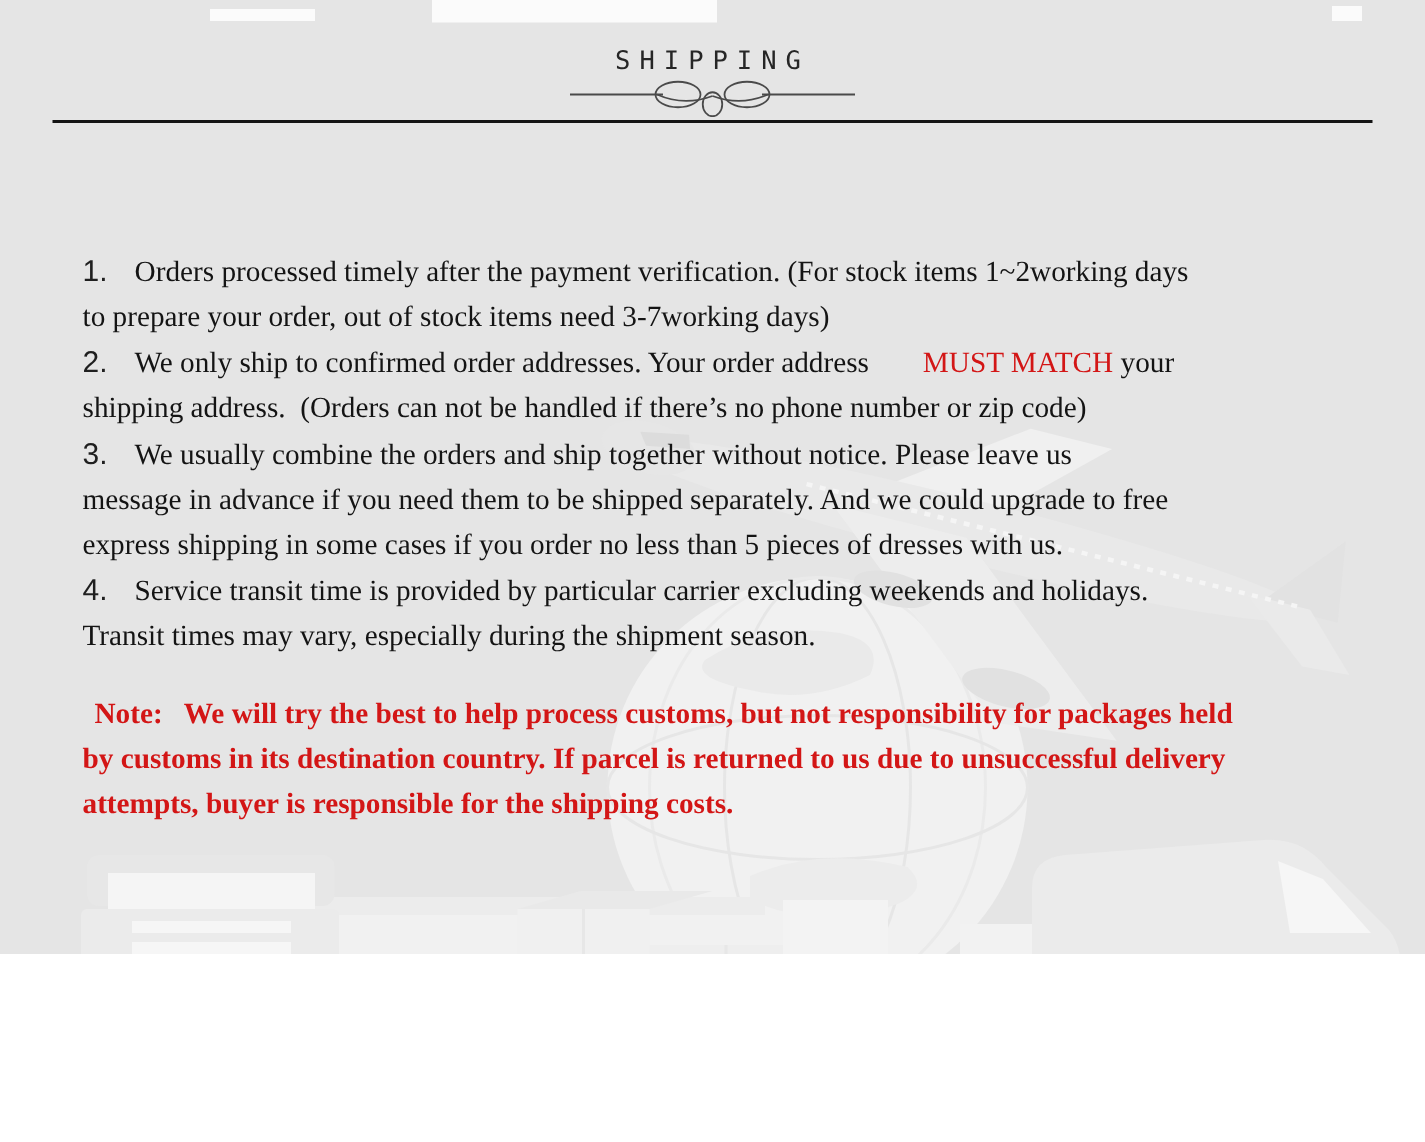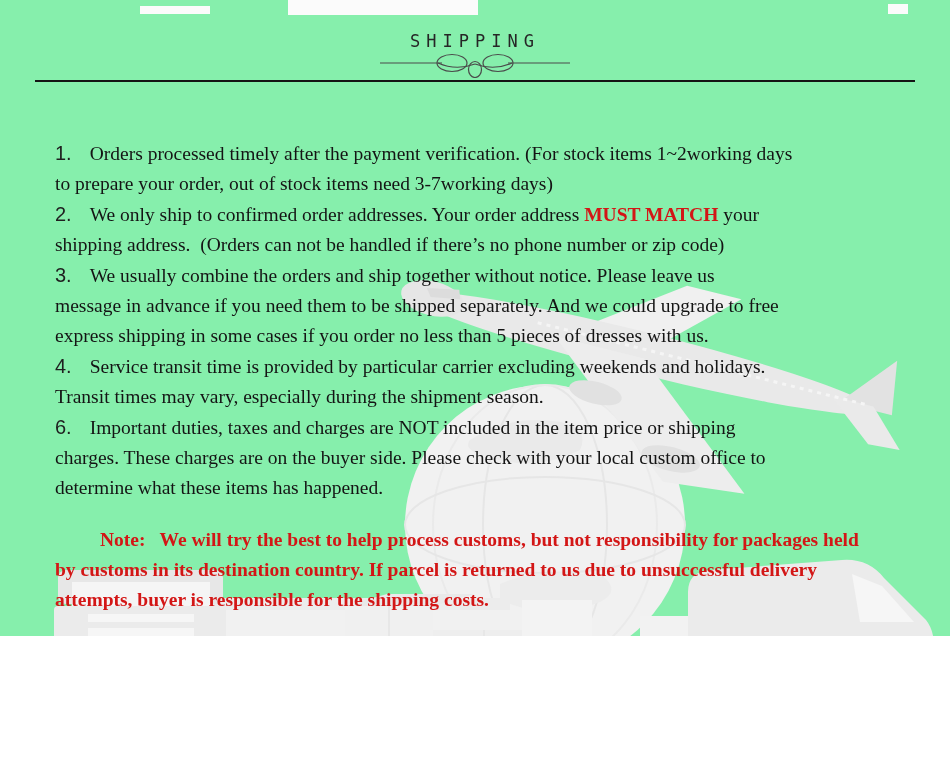--- a/index.html
+++ b/index.html
@@ -6,7 +6,7 @@
   .page{
     position:relative;
     width:950px;height:636px;
-    background:#86efac;
+    background:#e5e5e5;
     overflow:hidden;
     font-family:"Liberation Serif", serif;
   }

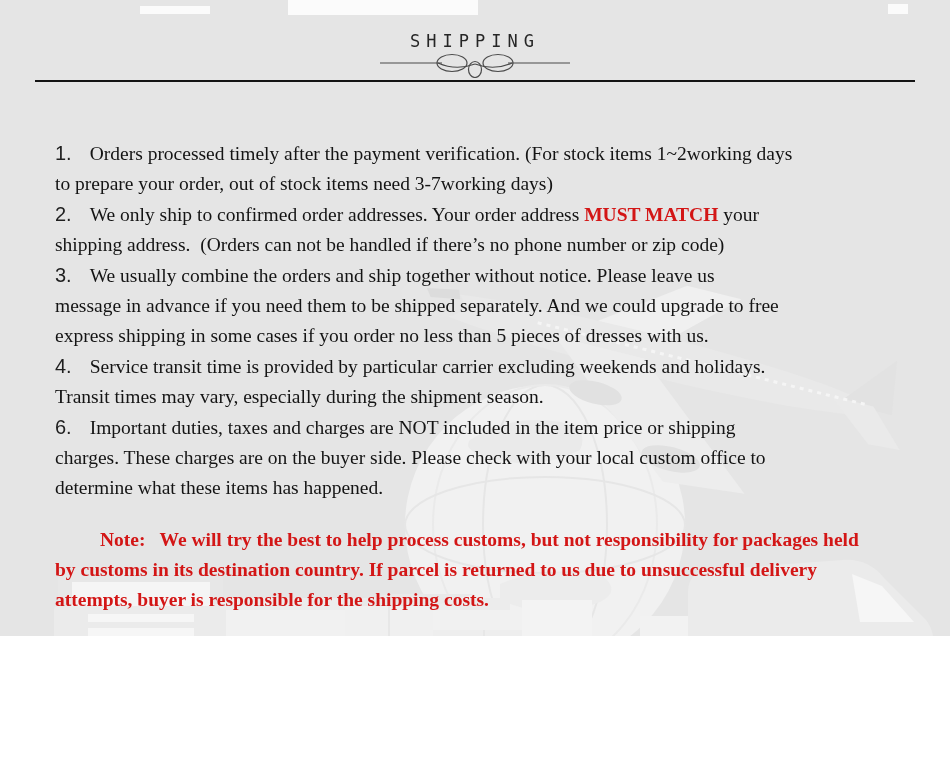--- a/index.html
+++ b/index.html
@@ -28,7 +28,7 @@
     margin:2px auto 0;
   }
   .body{
-    padding:56px 30px 0 55px;
+    padding:84px 30px 0 55px;
   }
   p.item{
     margin:0;

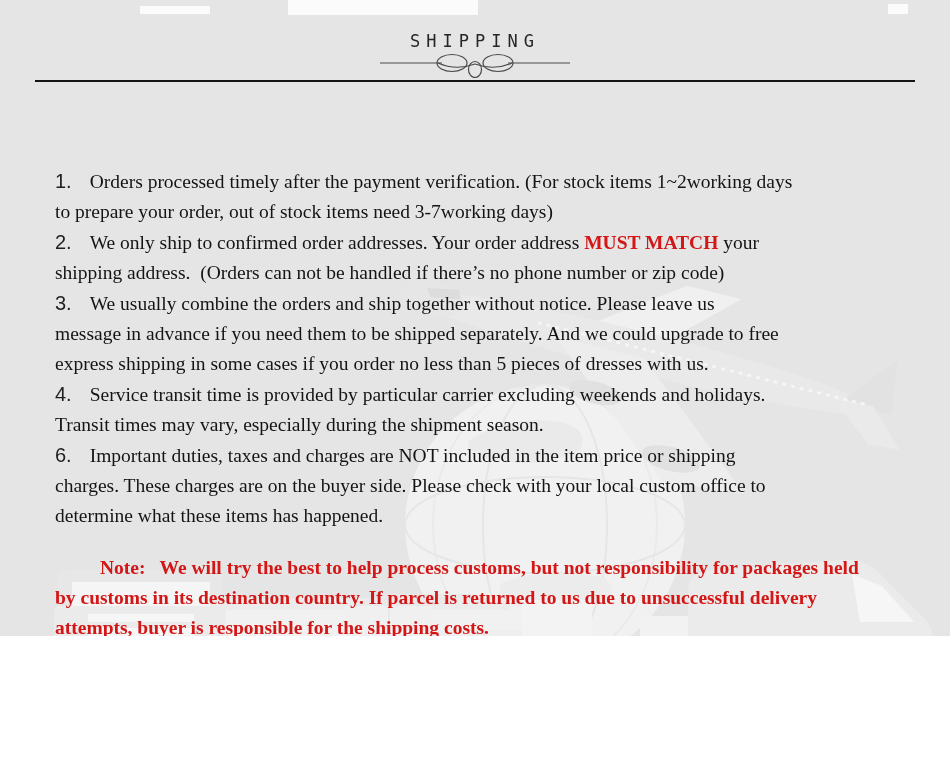--- a/index.html
+++ b/index.html
@@ -43,7 +43,7 @@
     color:#1f1f1f;
     margin-right:18px;
   }
-  .red{color:var(--red,#d31616);font-weight:bold;}
+  .red{color:var(--red,#d31616);font-weight:normal;margin-left:31px;}
   p.note{
     margin:22px 0 0 0;
     font-size:19.5px;

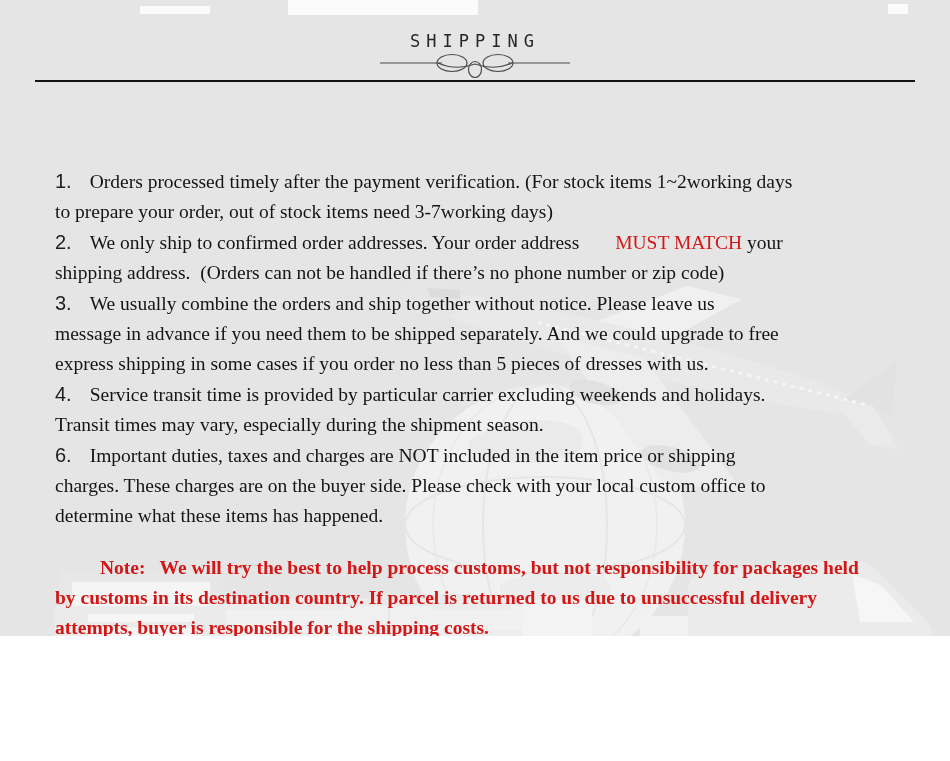--- a/index.html
+++ b/index.html
@@ -174,9 +174,6 @@
 Transit times may vary, especially during the shipment season.</span></p>
 
 
-      <p class="item"><span class="num">6.</span><span>Important duties, taxes and charges are NOT included in the item price or shipping
-charges. These charges are on the buyer side. Please check with your local custom office to
-determine what these items has happened.</span></p>
 
       <p class="note"><span class="note-label">Note:</span><span>We will try the best to help process customs, but not responsibility for packages held
 by customs in its destination country. If parcel is returned to us due to unsuccessful delivery

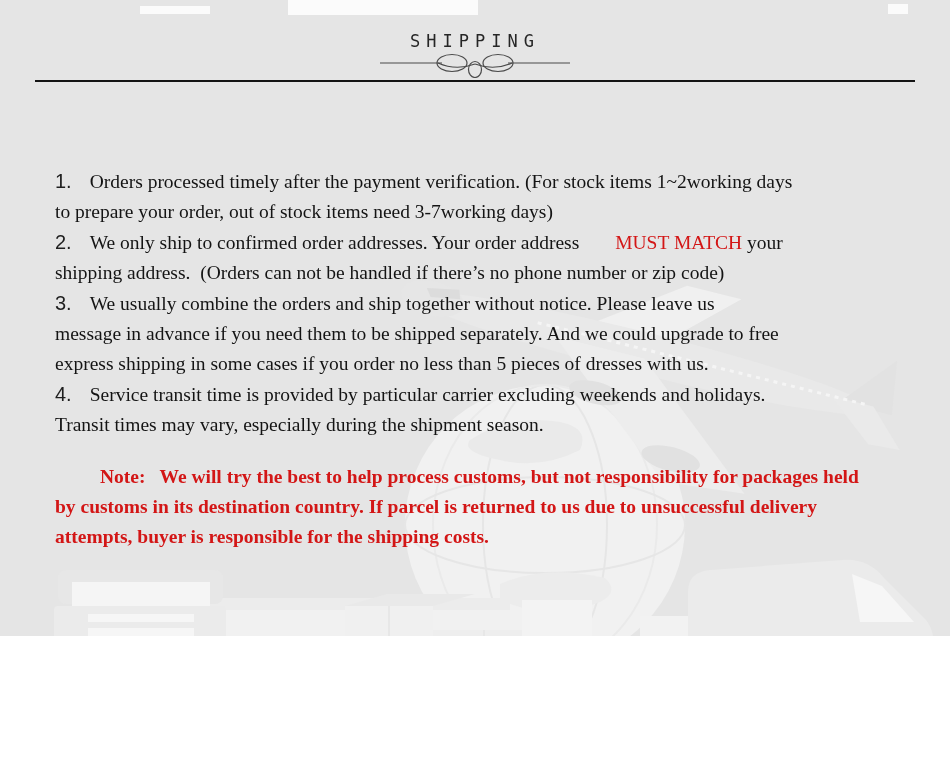--- a/index.html
+++ b/index.html
@@ -52,7 +52,7 @@
     color:var(--red,#d31616);
     white-space:pre-wrap;
   }
-  .note-label{padding-left:8px;margin-right:14px;margin-left:37px;}
+  .note-label{padding-left:8px;margin-right:14px;}
 </style>
 </head>
 <body>

